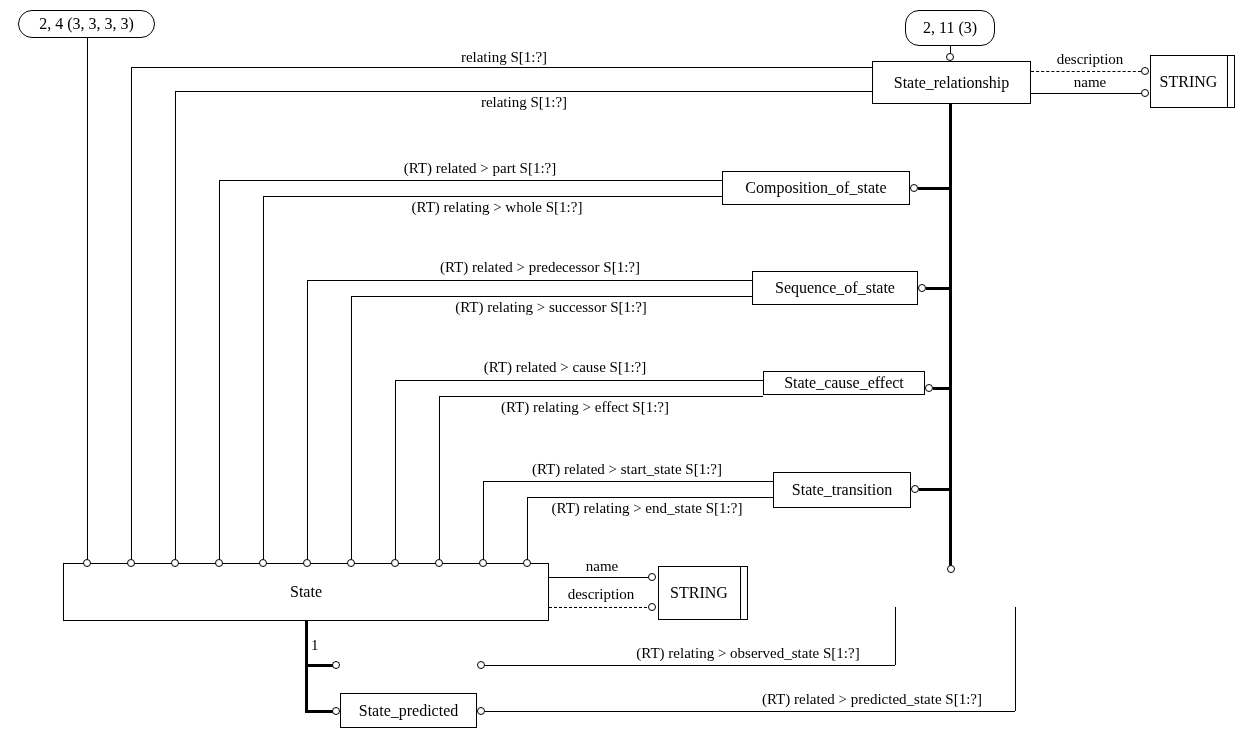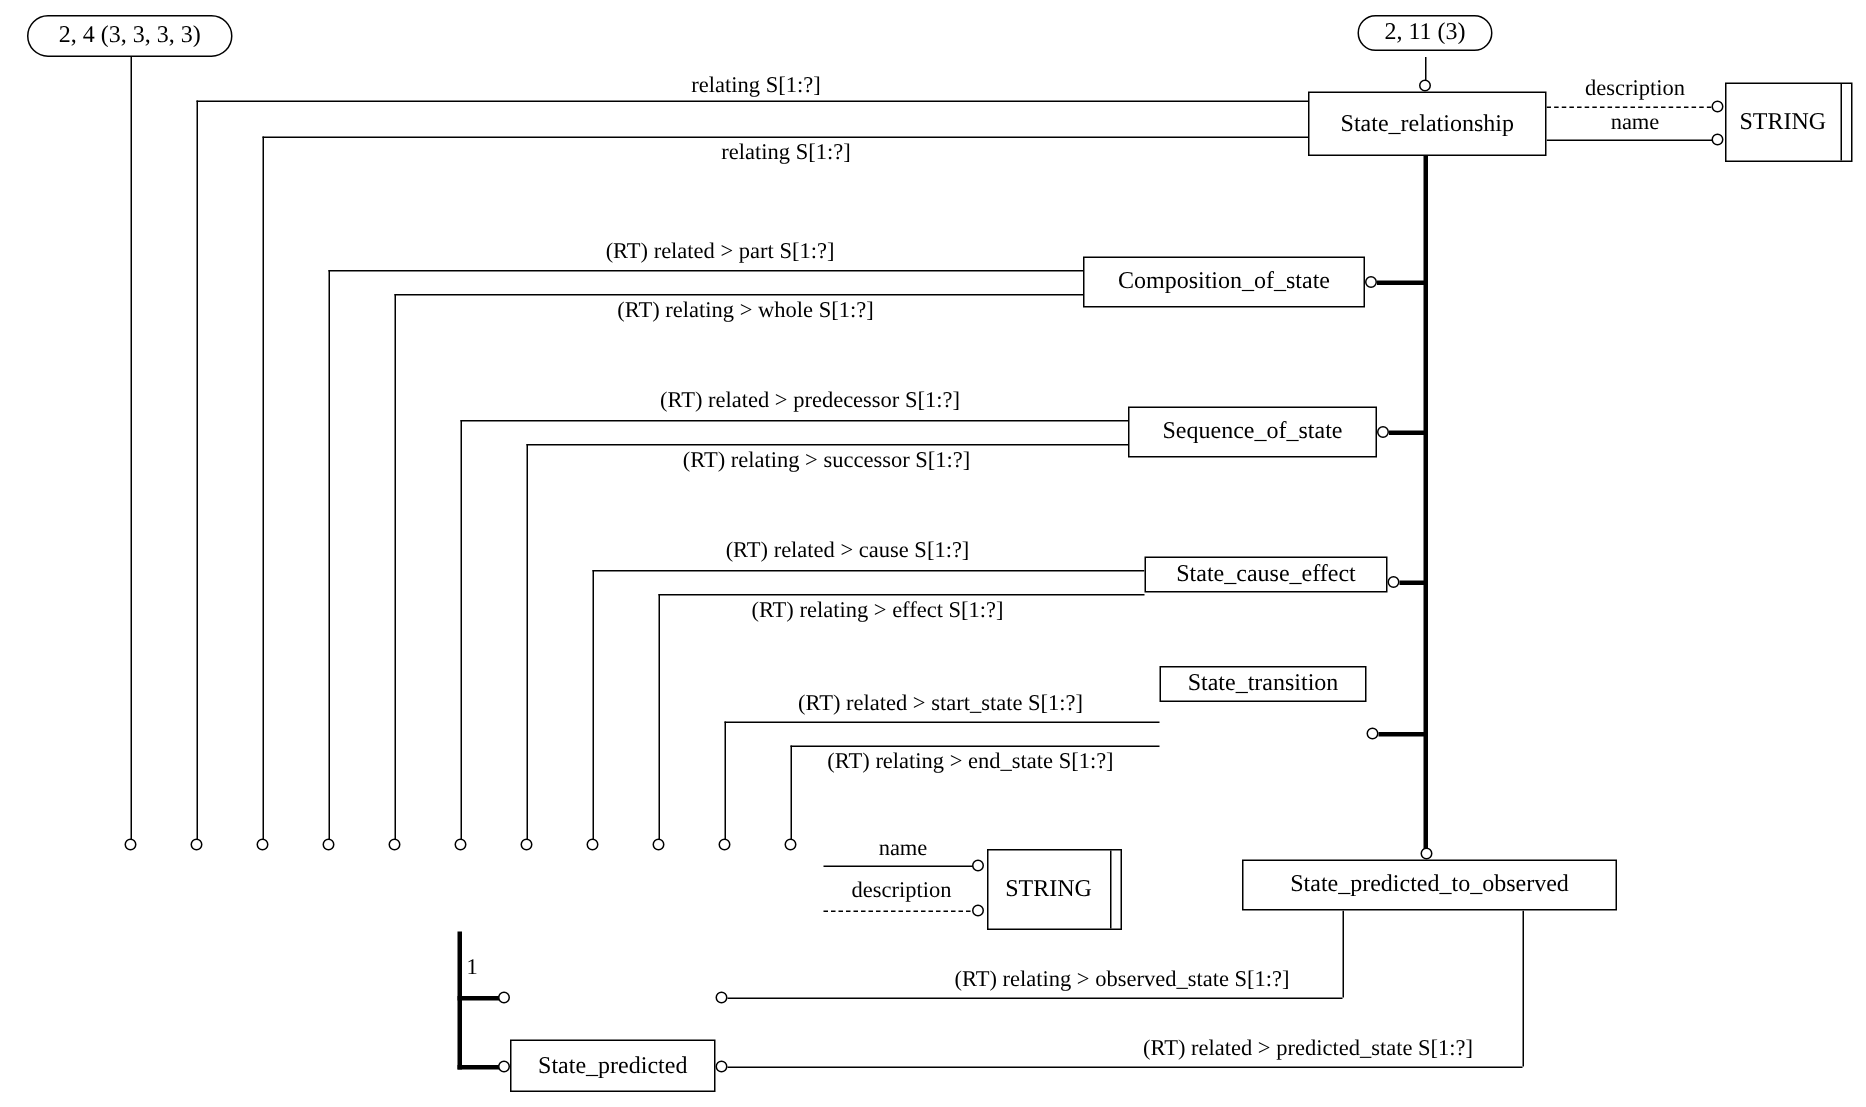--- a/index.html
+++ b/index.html
@@ -77,7 +77,7 @@
   <div class="oval" style="left:18px;top:10px;width:137px;height:28px">
     <span>2, 4 (3, 3, 3, 3)</span>
   </div>
-  <div class="oval" style="left:905px;top:10px;width:90px;height:24px">
+  <div class="oval" style="left:905px;top:10px;width:90px;height:36px">
     <span>2, 11 (3)</span>
   </div>
 

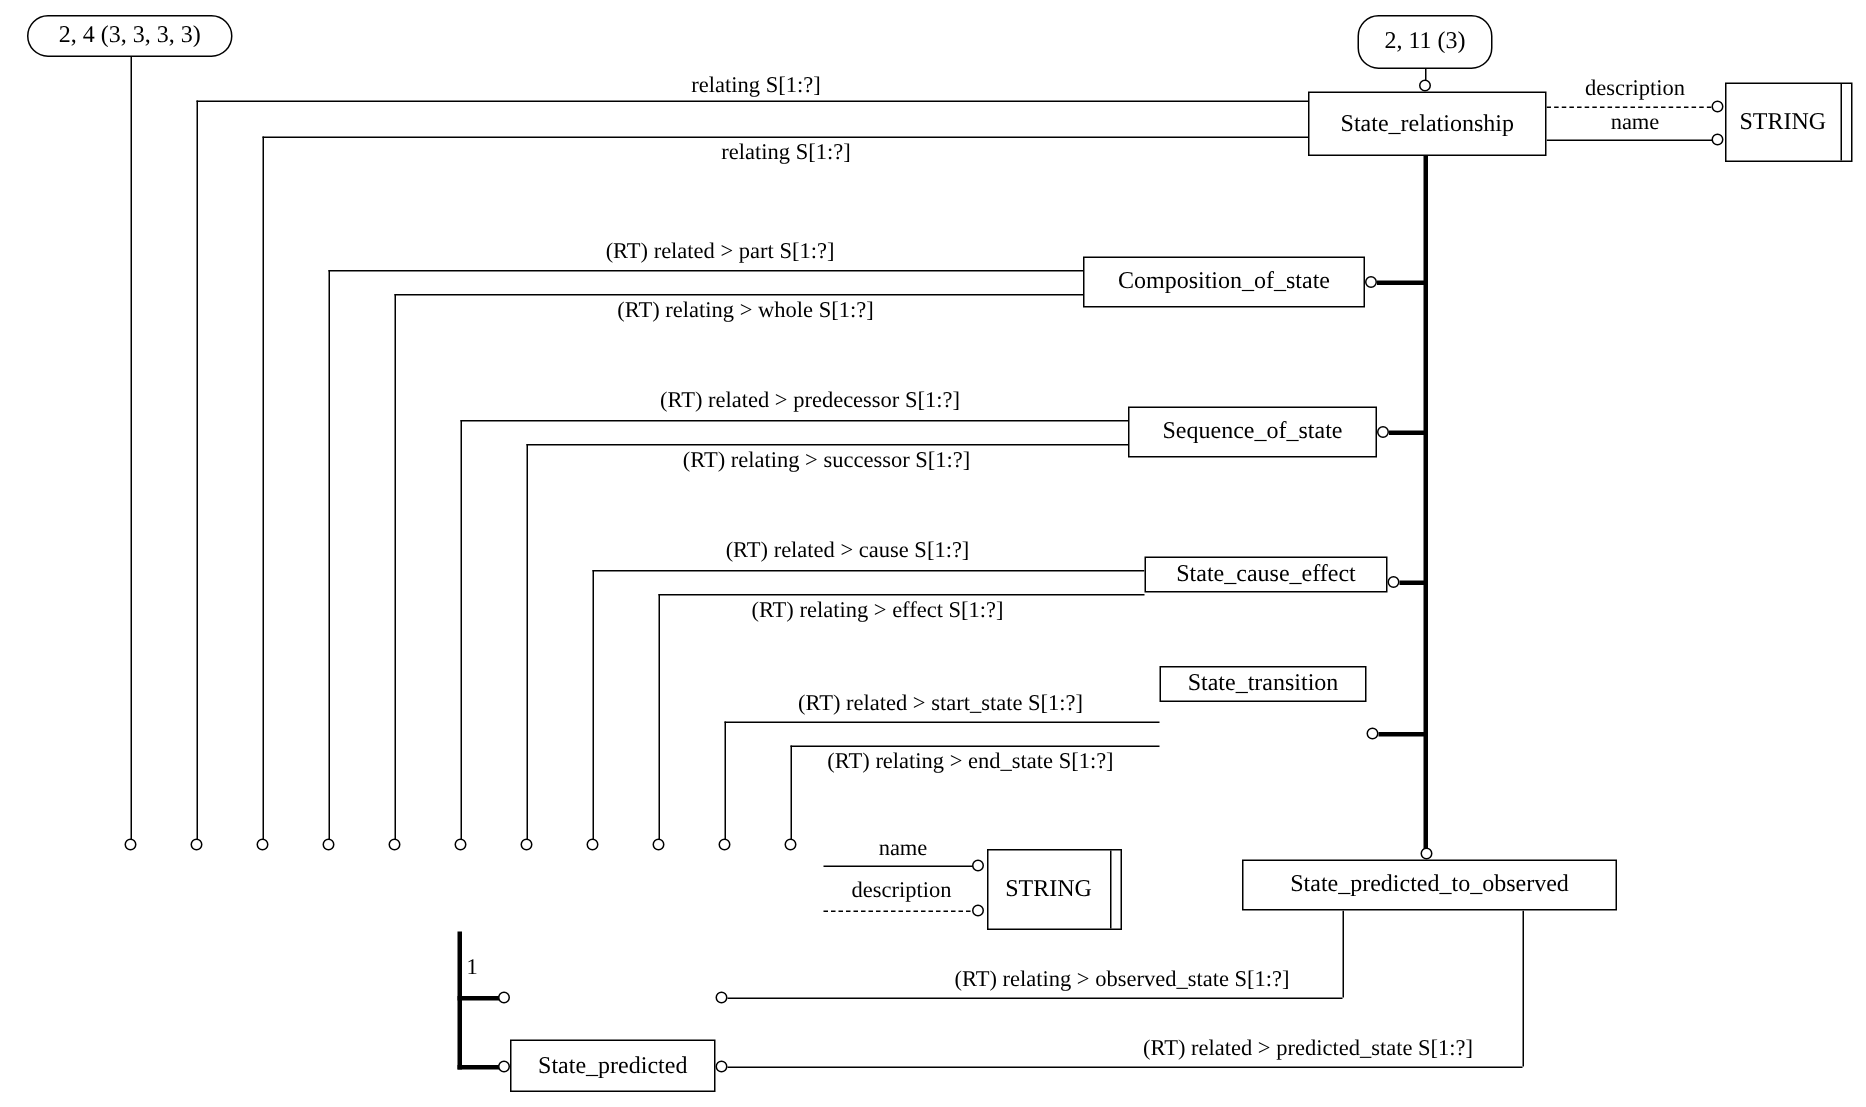--- a/index.html
+++ b/index.html
@@ -97,7 +97,7 @@
   <div class="box" style="left:763px;top:371px;width:162px;height:24px">
     <span>State_cause_effect</span>
   </div>
-  <div class="box" style="left:773px;top:444px;width:138px;height:24px">
+  <div class="box" style="left:773px;top:472px;width:138px;height:36px">
     <span>State_transition</span>
   </div>
   <div class="box strbox" style="left:658px;top:566px;width:90px;height:54px">

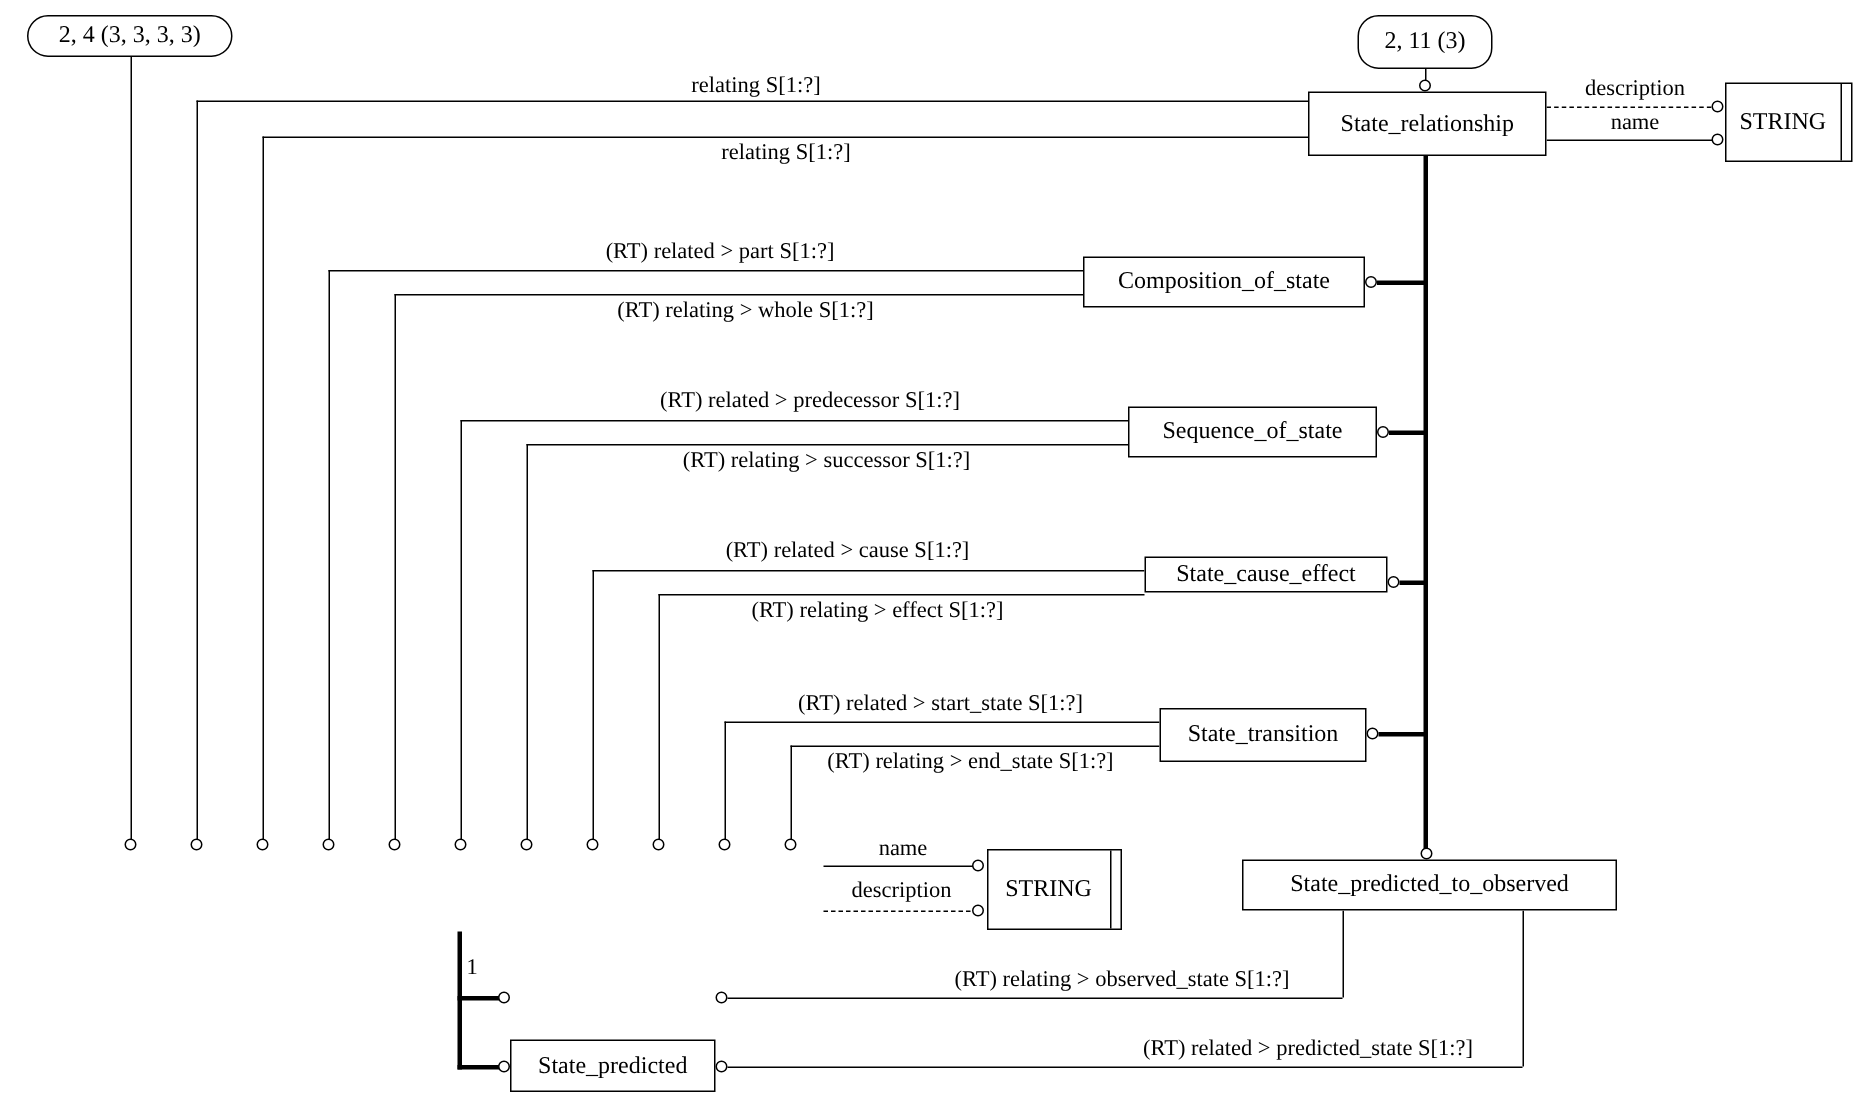--- a/index.html
+++ b/index.html
@@ -100,6 +100,9 @@
   <div class="box" style="left:773px;top:472px;width:138px;height:36px">
     <span>State_transition</span>
   </div>
+  <div class="box" style="left:63px;top:563px;width:486px;height:58px">
+    <span>State</span>
+  </div>
   <div class="box strbox" style="left:658px;top:566px;width:90px;height:54px">
     <span>STRING</span>
     <div class="dbl"></div>

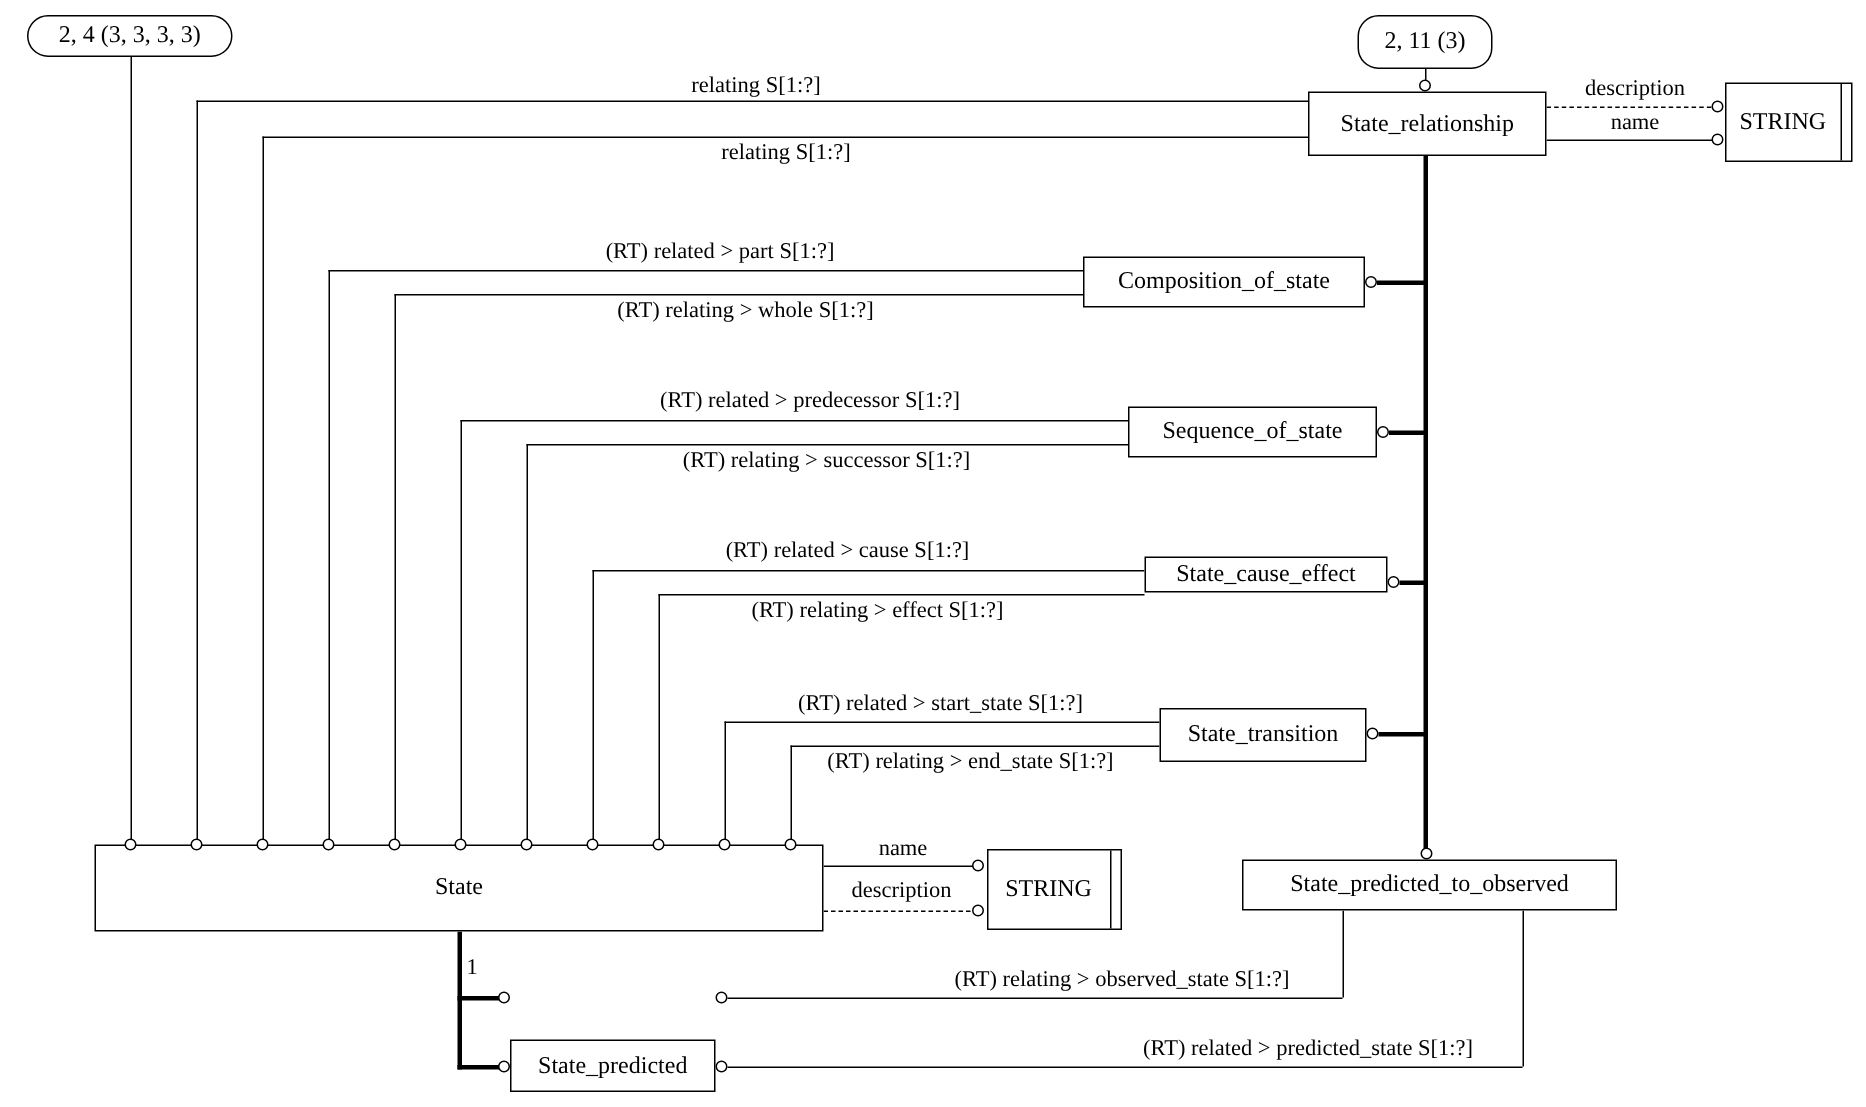--- a/index.html
+++ b/index.html
@@ -107,9 +107,6 @@
     <span>STRING</span>
     <div class="dbl"></div>
   </div>
-  <div class="box" style="left:828px;top:573px;width:250px;height:34px">
-    <span>State_predicted_to_observed</span>
-  </div>
   <div class="box" style="left:340px;top:693px;width:137px;height:35px">
     <span>State_predicted</span>
   </div>

